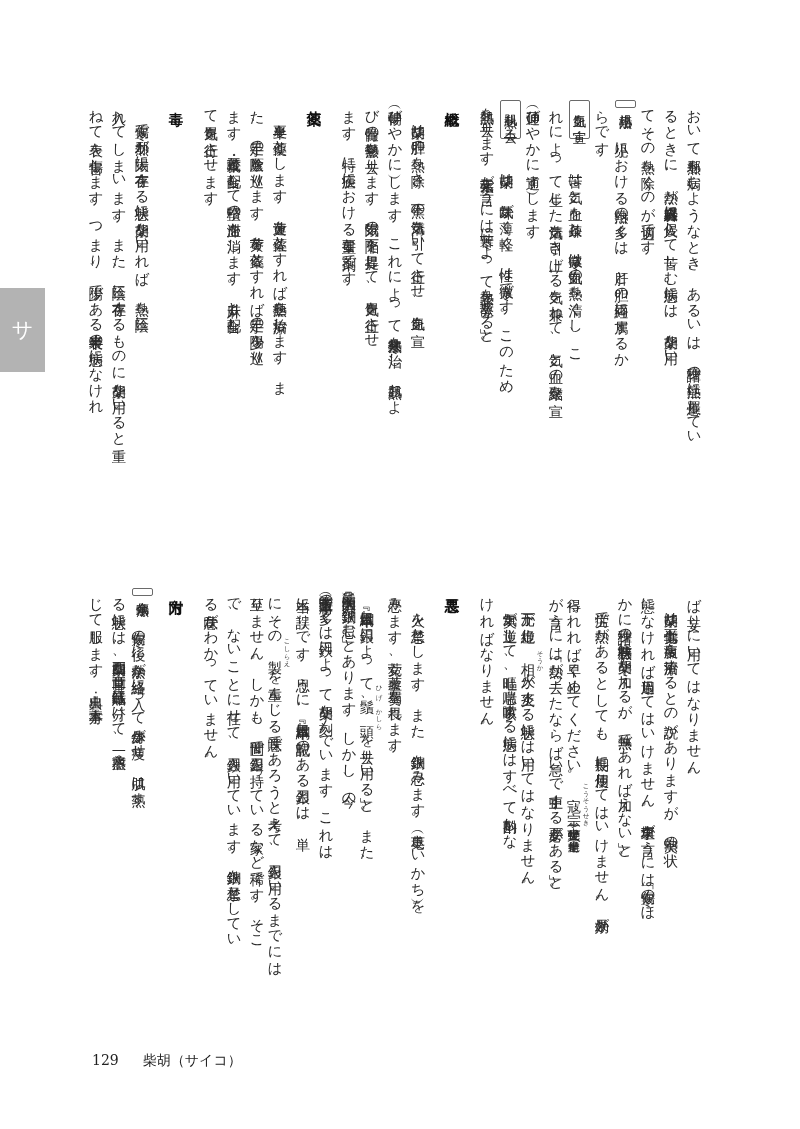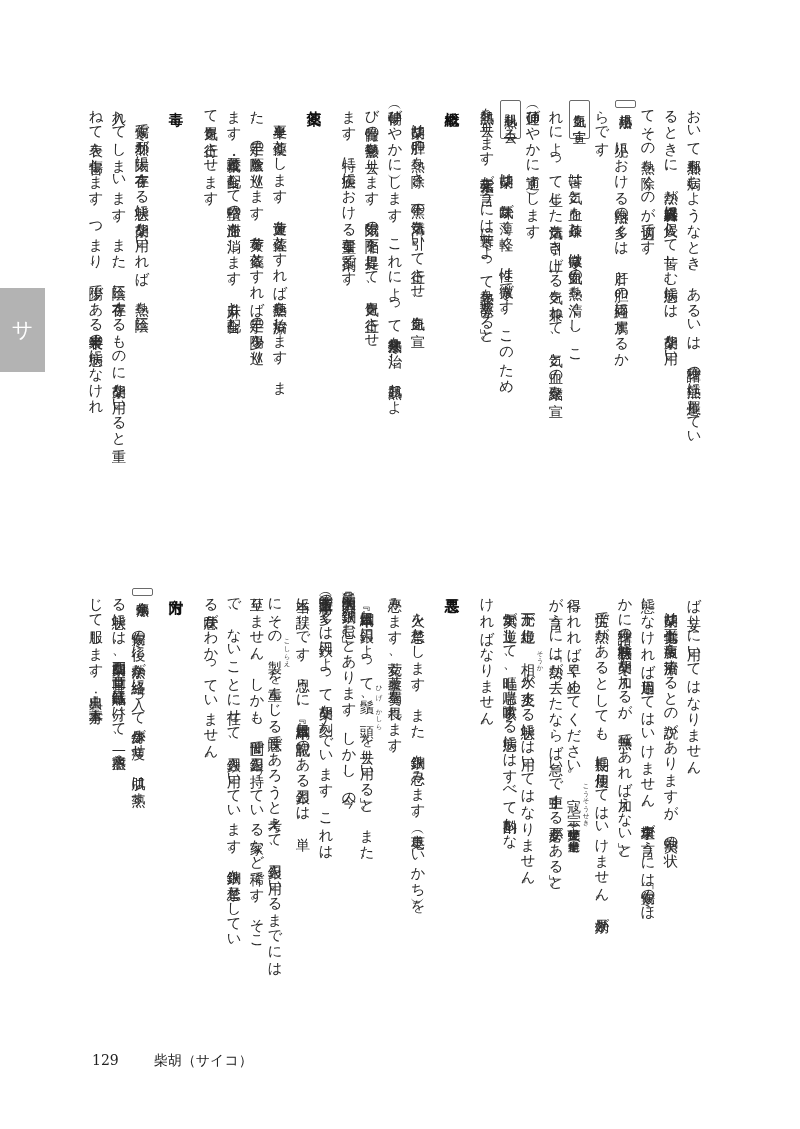--- a/index.html
+++ b/index.html
@@ -44,7 +44,7 @@
   rt { font-size: 6.5px; color: #444; }
   .footer {
     position: absolute; left: 92px; top: 1052px;
-    display: flex; gap: 35px; align-items: baseline;
+    display: flex; gap: 24px; align-items: baseline;
     font-size: 14px; color: #222;
   }
 </style>

